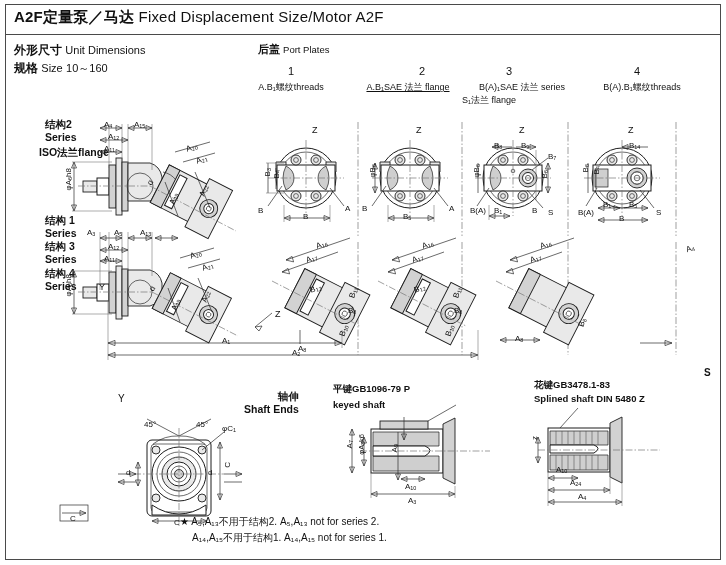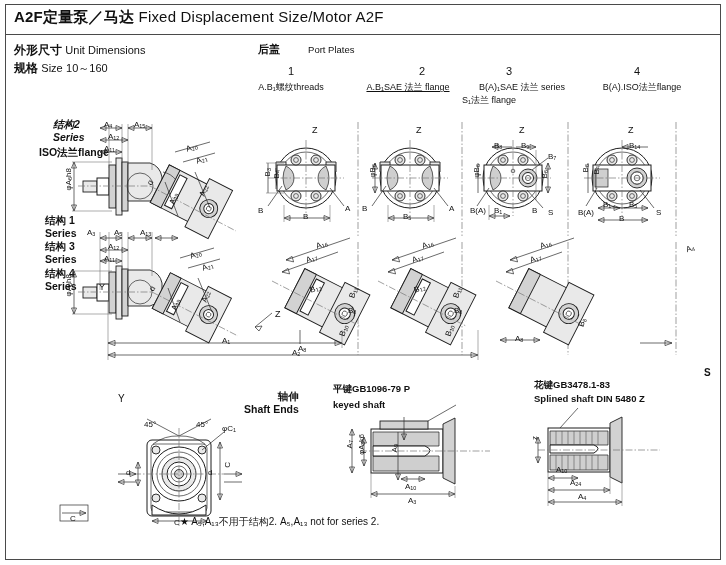--- a/index.html
+++ b/index.html
@@ -32,7 +32,7 @@
   .lbl-size{left:14px;top:62px;font-size:12px;font-weight:bold;}
   .lbl-size .en{font-weight:normal;font-size:11px;}
   .lbl-port{left:258px;top:44px;font-size:11px;font-weight:bold;}
-  .lbl-port .en{font-weight:normal;font-size:9.5px;margin-left:25px;}
+  .lbl-port .en{font-weight:normal;font-size:9.5px;}
 
   .pp-num{font-size:11px;text-align:center;}
   .pp-desc{font-size:9px;text-align:center;}

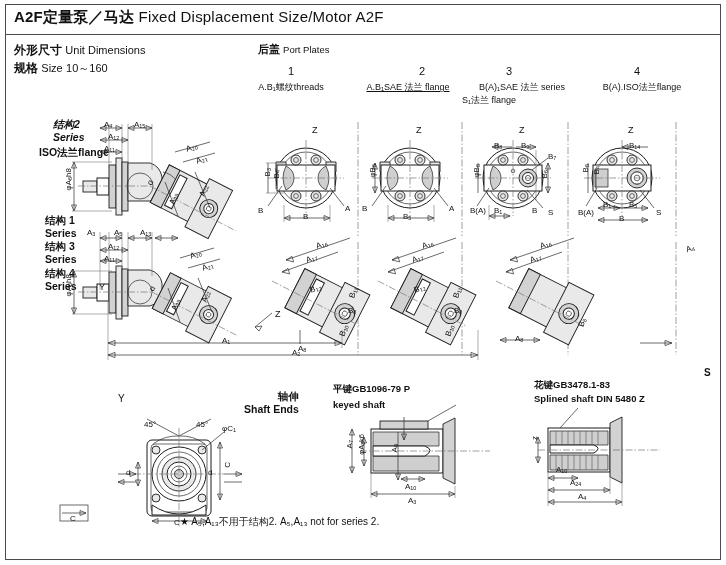--- a/index.html
+++ b/index.html
@@ -97,7 +97,7 @@
   <div class="t pp-desc" style="left:350px;top:83px;width:116px;text-decoration:underline;">A.B₁SAE 法兰 flange</div>
   <div class="t pp-desc" style="left:462px;top:83px;width:120px;">B(A)₁SAE 法兰 series</div>
   <div class="t pp-desc" style="left:462px;top:96px;width:86px;text-align:left;">S₁法兰 flange</div>
-  <div class="t pp-desc" style="left:583px;top:83px;width:118px;">B(A).ISO法兰flange</div>
+  <div class="t pp-desc" style="left:583px;top:83px;width:118px;">B(A).B₁螺纹threads</div>
 
   <div class="t series-lbl" style="left:53px;top:118px;font-style:italic;">
     <span>结构2</span><br>

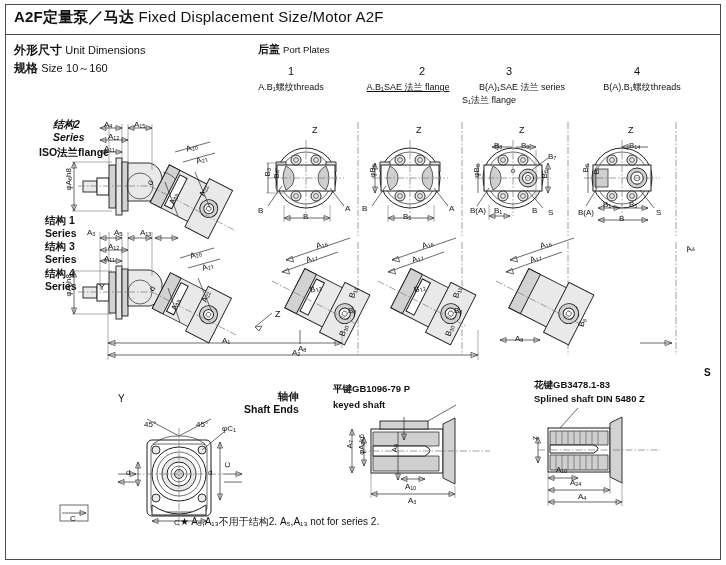--- a/index.html
+++ b/index.html
@@ -99,7 +99,7 @@
   <div class="t pp-desc" style="left:462px;top:96px;width:86px;text-align:left;">S₁法兰 flange</div>
   <div class="t pp-desc" style="left:583px;top:83px;width:118px;">B(A).B₁螺纹threads</div>
 
-  <div class="t series-lbl" style="left:53px;top:118px;font-style:italic;">
+  <div class="t series-lbl" style="left:45px;top:118px;">
     <span>结构2</span><br>
     <span class="en">Series</span>
   </div>

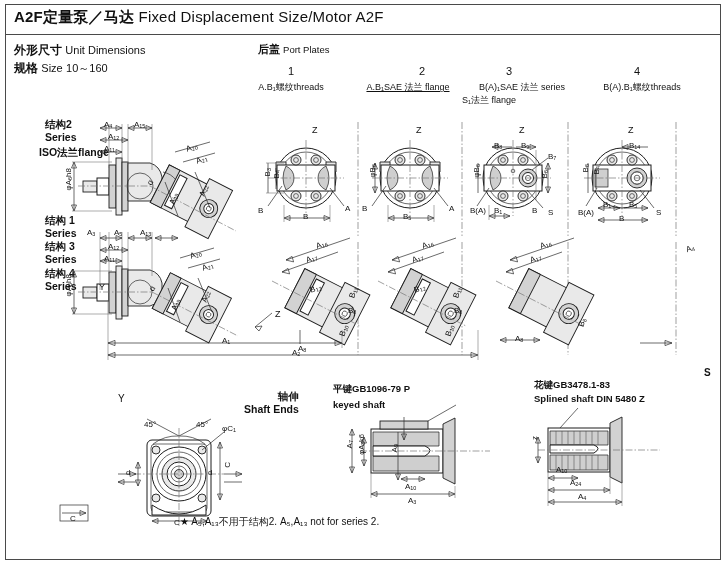--- a/index.html
+++ b/index.html
@@ -699,6 +699,7 @@
   <div class="dimtxt" style="left:578px;top:492px;">A<sub>4</sub></div>
 
   <div class="t note" style="left:180px;top:515px;">★ A₅,A₁₃不用于结构2. A₅,A₁₃ not for series 2.</div>
+  <div class="t note" style="left:192px;top:531px;">A₁₄,A₁₅不用于结构1. A₁₄,A₁₅ not for series 1.</div>
 
 </div>
 

